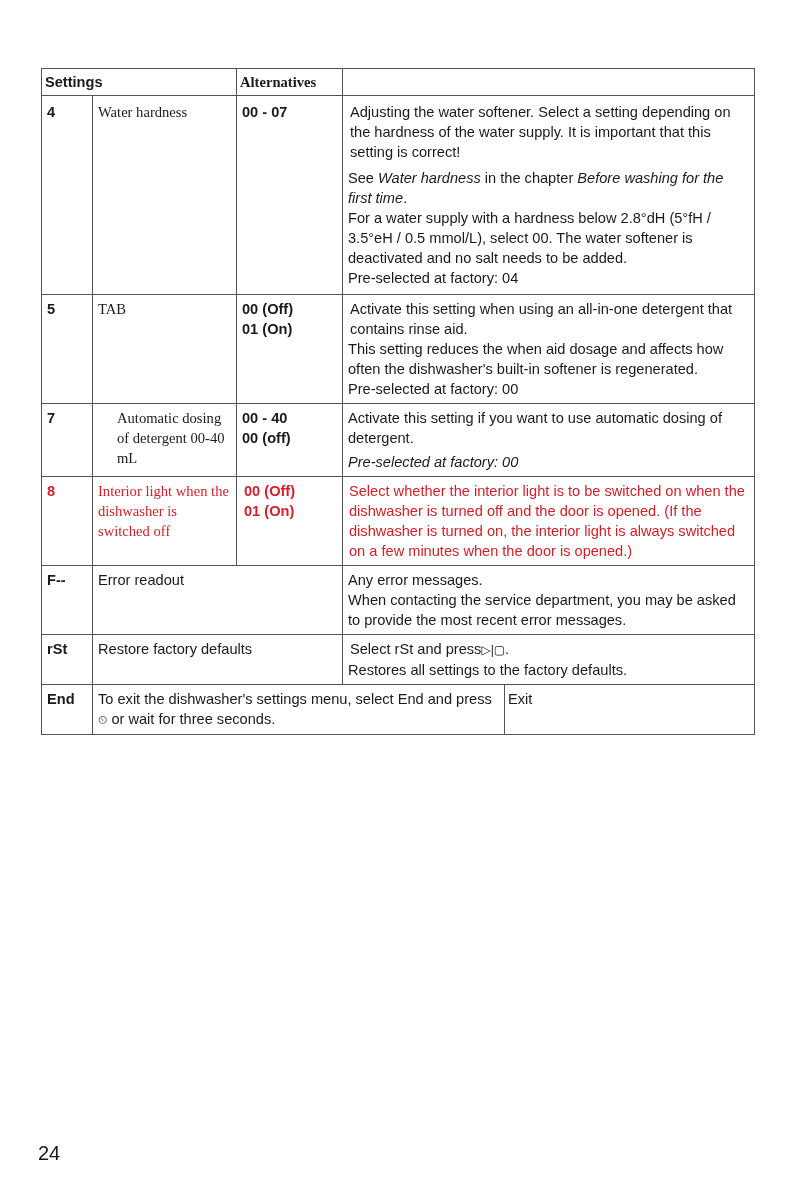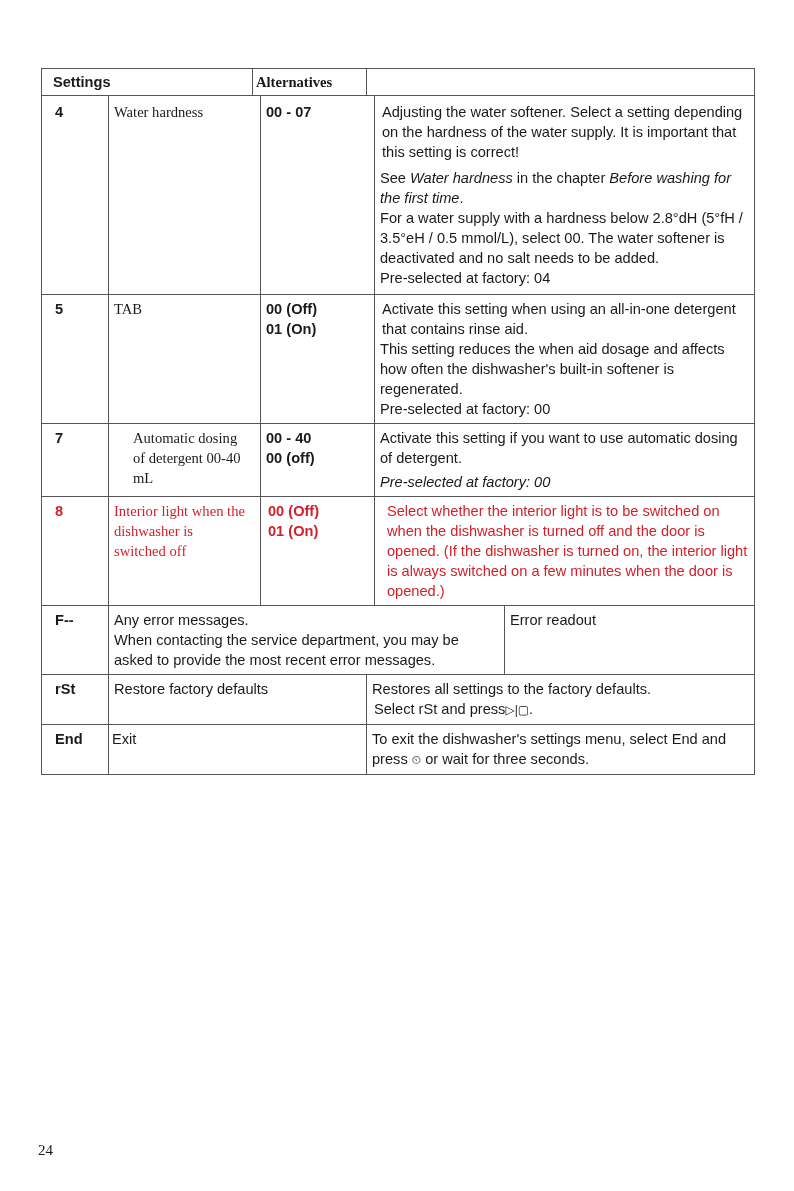--- a/index.html
+++ b/index.html
@@ -7,7 +7,7 @@
   .tbl { position:absolute; left:41px; top:68px; width:714px; border:1px solid #555; box-sizing:border-box; }
   .row { display:flex; border-top:1px solid #555; position:relative; }
   .row:first-child { border-top:none; }
-  .cell { box-sizing:border-box; font-size:14.6px; line-height:20px; padding:4px 5px;margin-left:8px; }
+  .cell { box-sizing:border-box; font-size:14.6px; line-height:20px; padding:4px 5px; }
   .c1 { width:50px; font-weight:bold; }
   .c2 { width:144px; border-left:1px solid #555;font-family:Liberation Serif, serif; }
   .c3 { width:106px; border-left:1px solid #555;font-weight:bold; }

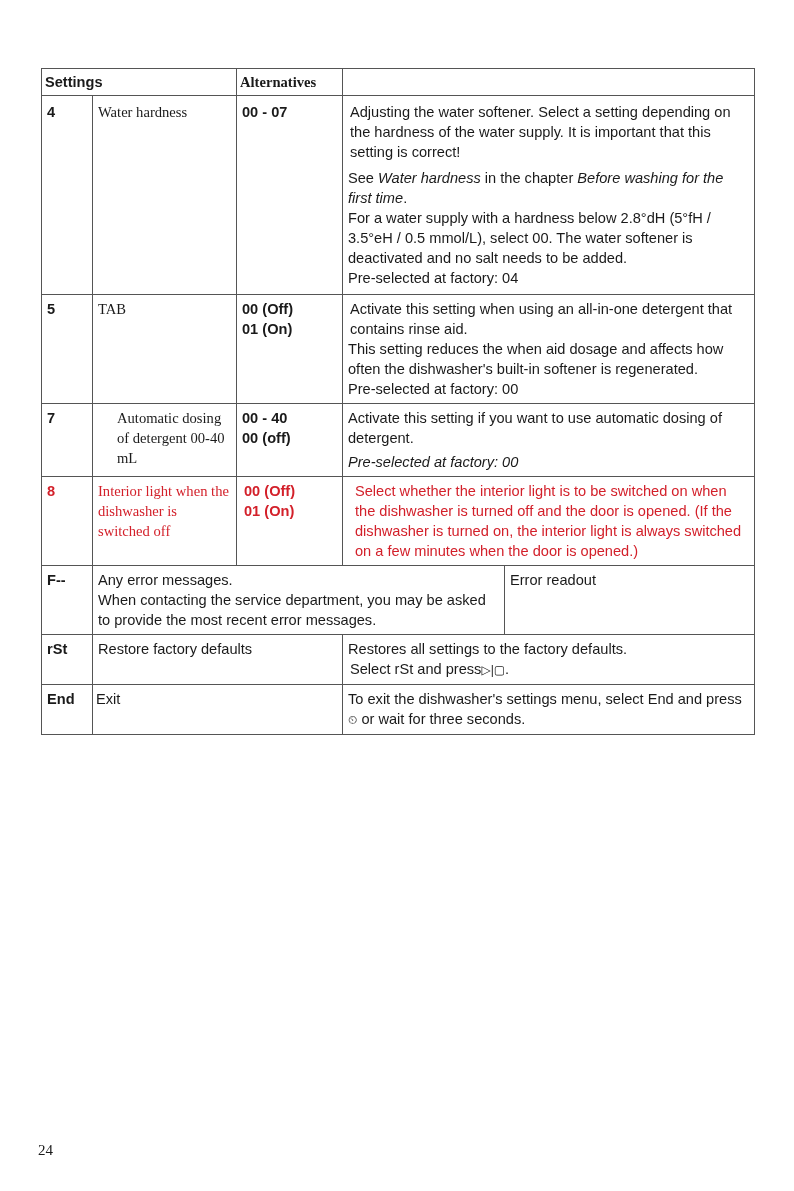--- a/index.html
+++ b/index.html
@@ -81,7 +81,7 @@
       <div>00 (Off)</div>
       <div>01 (On)</div>
     </div>
-    <div class="cell c4" style="padding-left:12px;padding-bottom:4px">
+    <div class="cell c4" style="padding-left:6px;padding-bottom:4px">
       <p class="p">Select whether the interior light is to be switched on when the dishwasher is turned off and the door is opened. (If the dishwasher is turned on, the interior light is always switched on a few minutes when the door is opened.)</p>
     </div>
   </div>

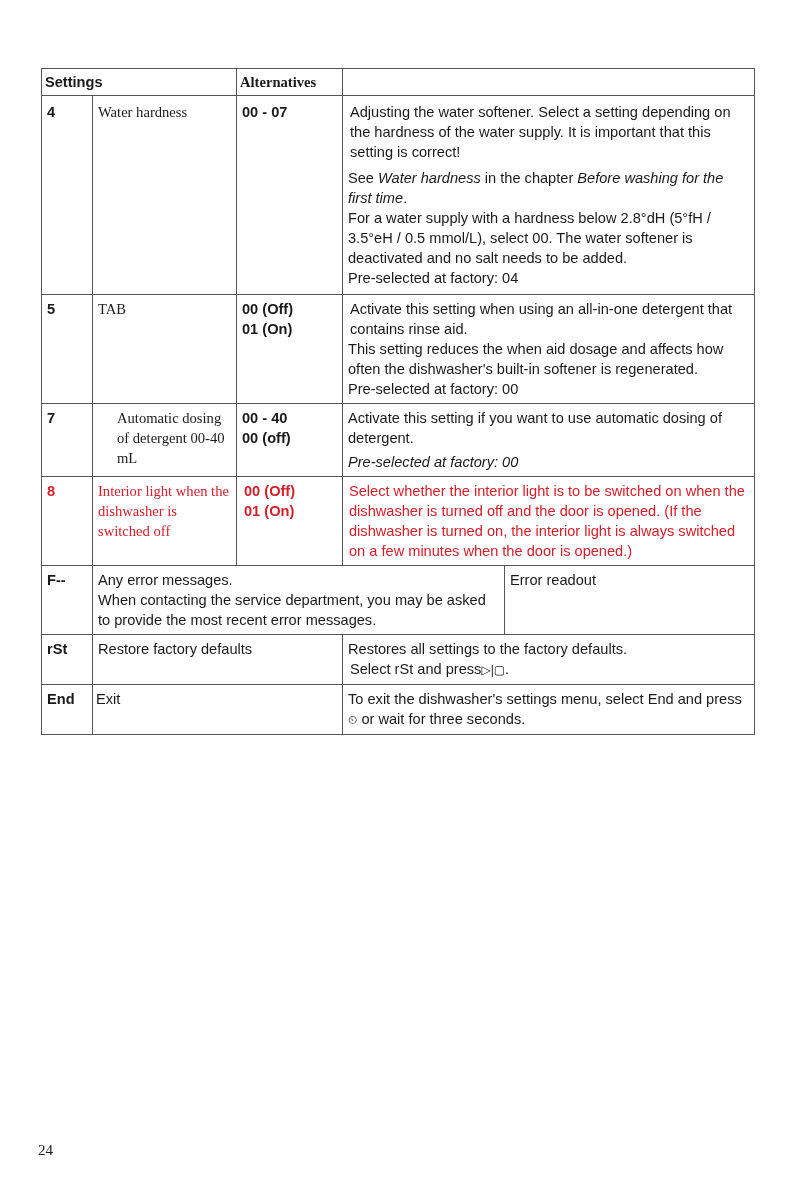--- a/index.html
+++ b/index.html
@@ -88,11 +88,11 @@
 
   <div class="row">
     <div class="cell c1">F--</div>
+    <div class="cell wide2">Error readout</div>
     <div class="cell c4">
       <p class="p">Any error messages.</p>
       <p class="p">When contacting the service department, you may be asked to provide the most recent error messages.</p>
     </div>
-    <div class="cell wide2">Error readout</div>
   </div>
 
   <div class="row">

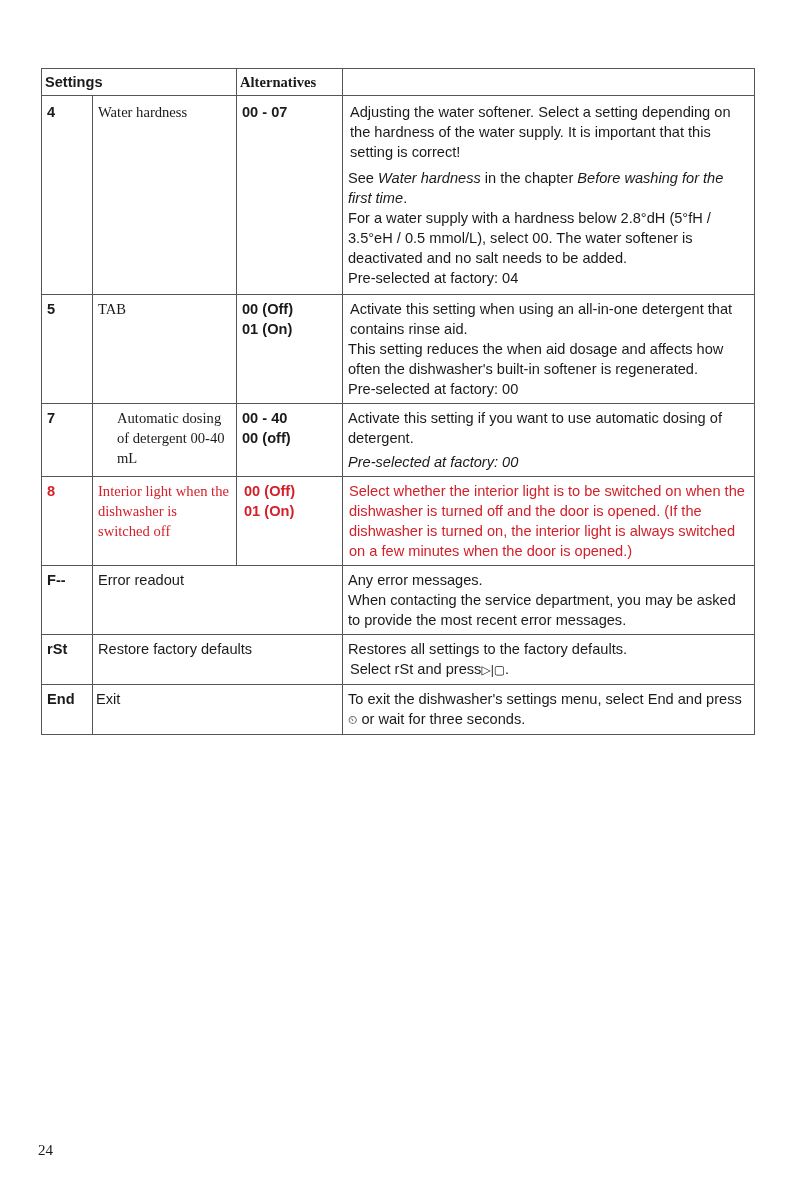--- a/index.html
+++ b/index.html
@@ -99,8 +99,8 @@
     <div class="cell c1">rSt</div>
     <div class="cell wide2">Restore factory defaults</div>
     <div class="cell c4">
+      <p class="p" style="padding-left:2px"><span>Select rSt and press</span><span class="icon-sym">▷|▢</span><span>.</span></p>
       <p class="p">Restores all settings to the factory defaults.</p>
-      <p class="p" style="padding-left:2px"><span>Select rSt and press</span><span class="icon-sym">▷|▢</span><span>.</span></p>
     </div>
   </div>
 

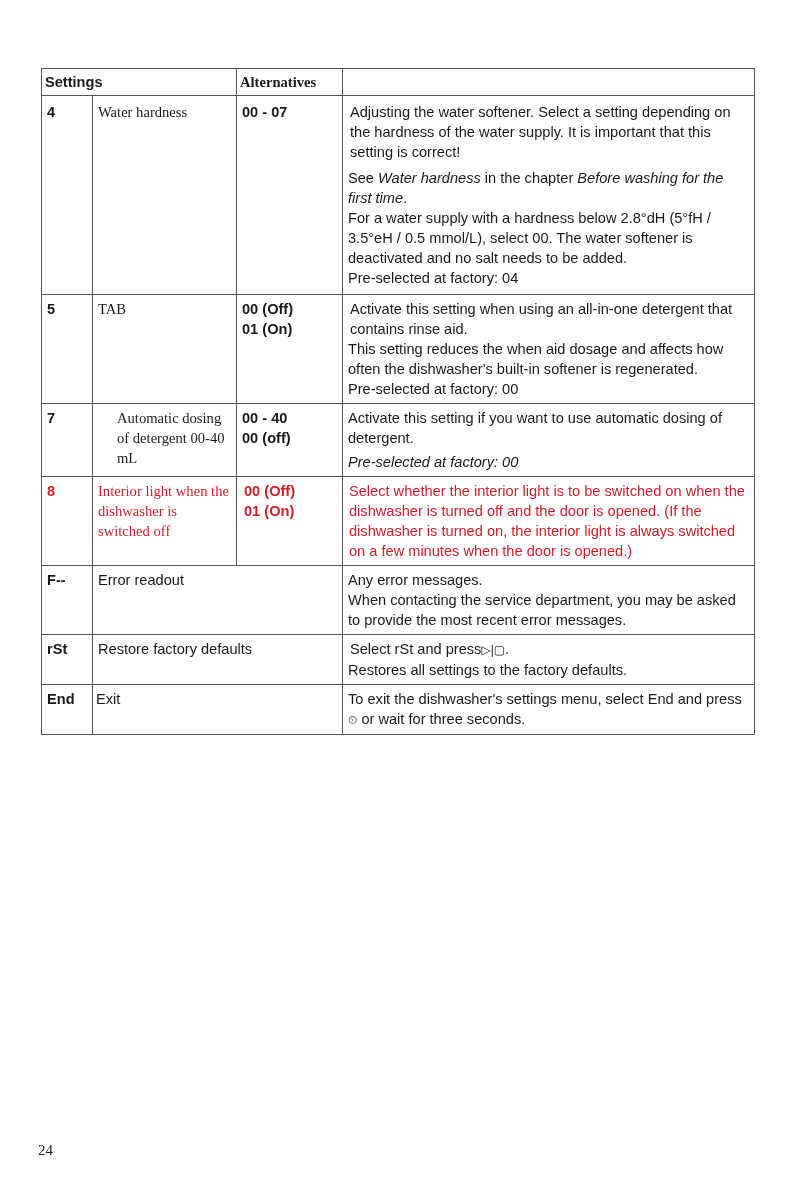--- a/index.html
+++ b/index.html
@@ -106,10 +106,10 @@
 
   <div class="row">
     <div class="cell c1">End</div>
-    <div class="cell wide2" style="padding-left:3px">Exit</div>
     <div class="cell c4">
       <p class="p"><span>To exit the dishwasher's settings menu, select End and press </span><span class="icon-sym">⏲</span><span> or wait for three seconds.</span></p>
     </div>
+    <div class="cell wide2" style="padding-left:3px">Exit</div>
   </div>
 </div>
 

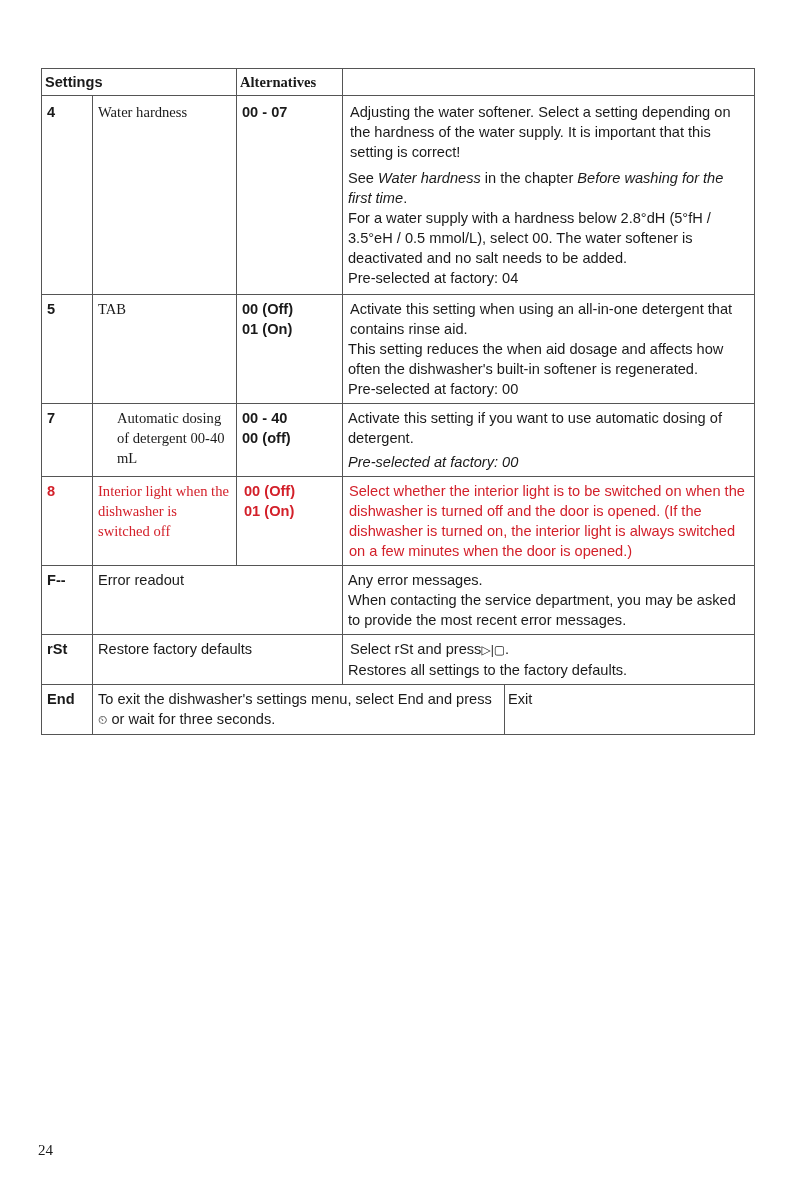--- a/index.html
+++ b/index.html
@@ -20,7 +20,7 @@
   .red { color:#d3202a; }
   .wide2 { width:250px; border-left:1px solid #555; }
   em { font-style:italic; }
-  .page-num { position:absolute; left:38px; top:1142px; font-size:15px;font-family:Liberation Serif, serif; }
+  .page-num { position:absolute; left:38px; top:1142px; font-size:20px; }
   .icon-sym { font-size:12px; }
 </style>
 </head>

